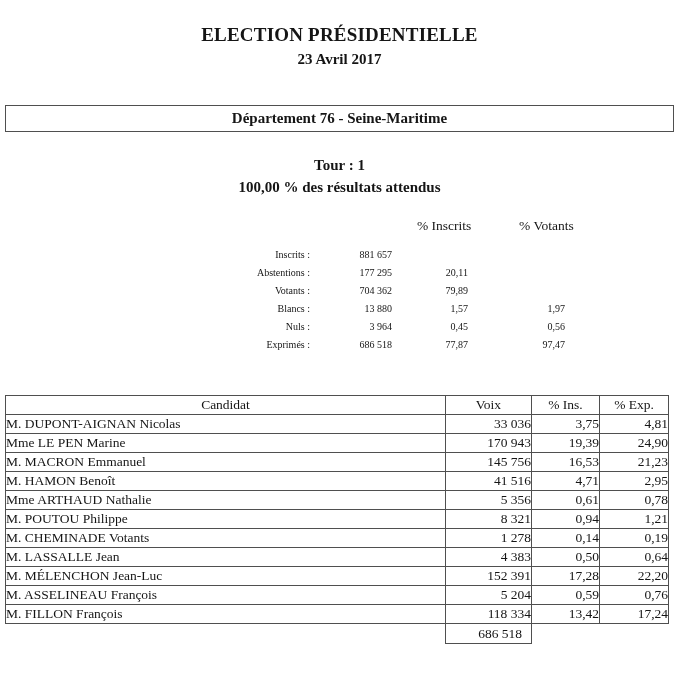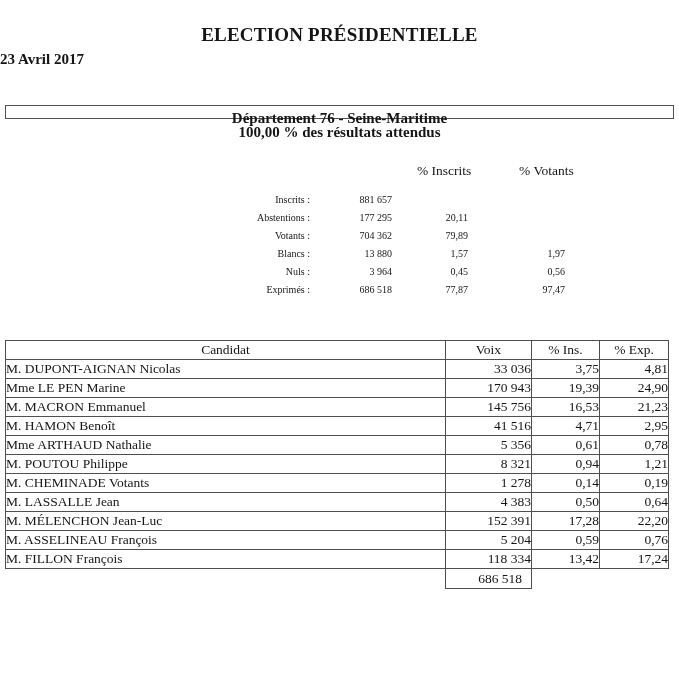--- a/index.html
+++ b/index.html
@@ -22,6 +22,7 @@
   }
   .doc-date {
     margin-top: 5px;
+    text-align: center;
     font-size: 15px;
     font-weight: bold;
   }

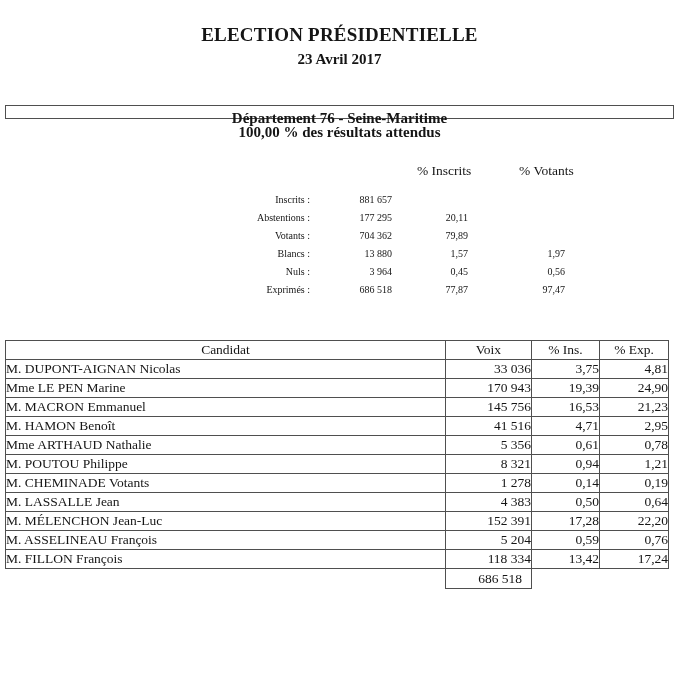--- a/index.html
+++ b/index.html
@@ -29,7 +29,7 @@
   .dept-box {
     margin: 37px 5px 0 5px;
     border: 1px solid #4f4f4f;
-    height: 14px;
+    height: 27px;
     line-height: 24px;
     text-align: center;
     font-size: 15px;

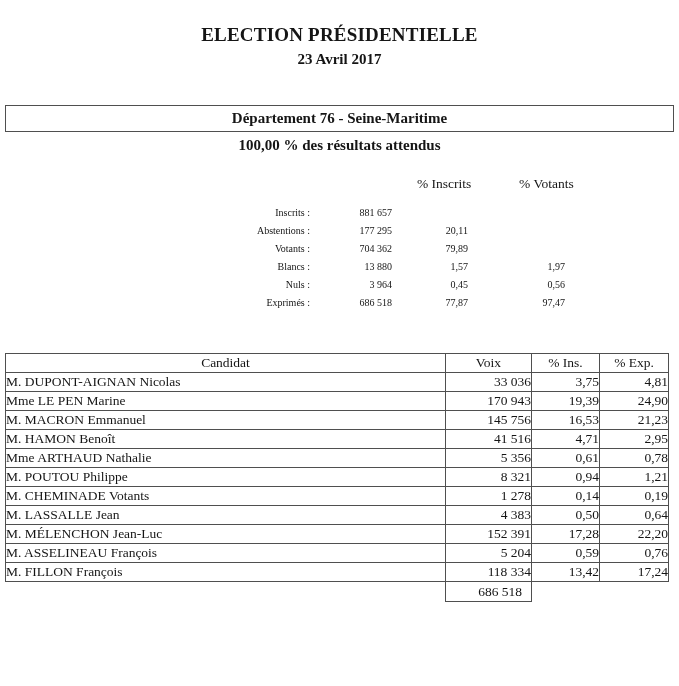--- a/index.html
+++ b/index.html
@@ -114,6 +114,7 @@
 
   <div class="dept-box">Département 76 - Seine-Maritime</div>
 
+  <div class="tour-line">Tour : 1</div>
   <div class="progress-line">100,00 % des résultats attendus</div>
 
   <div class="pct-headers">

